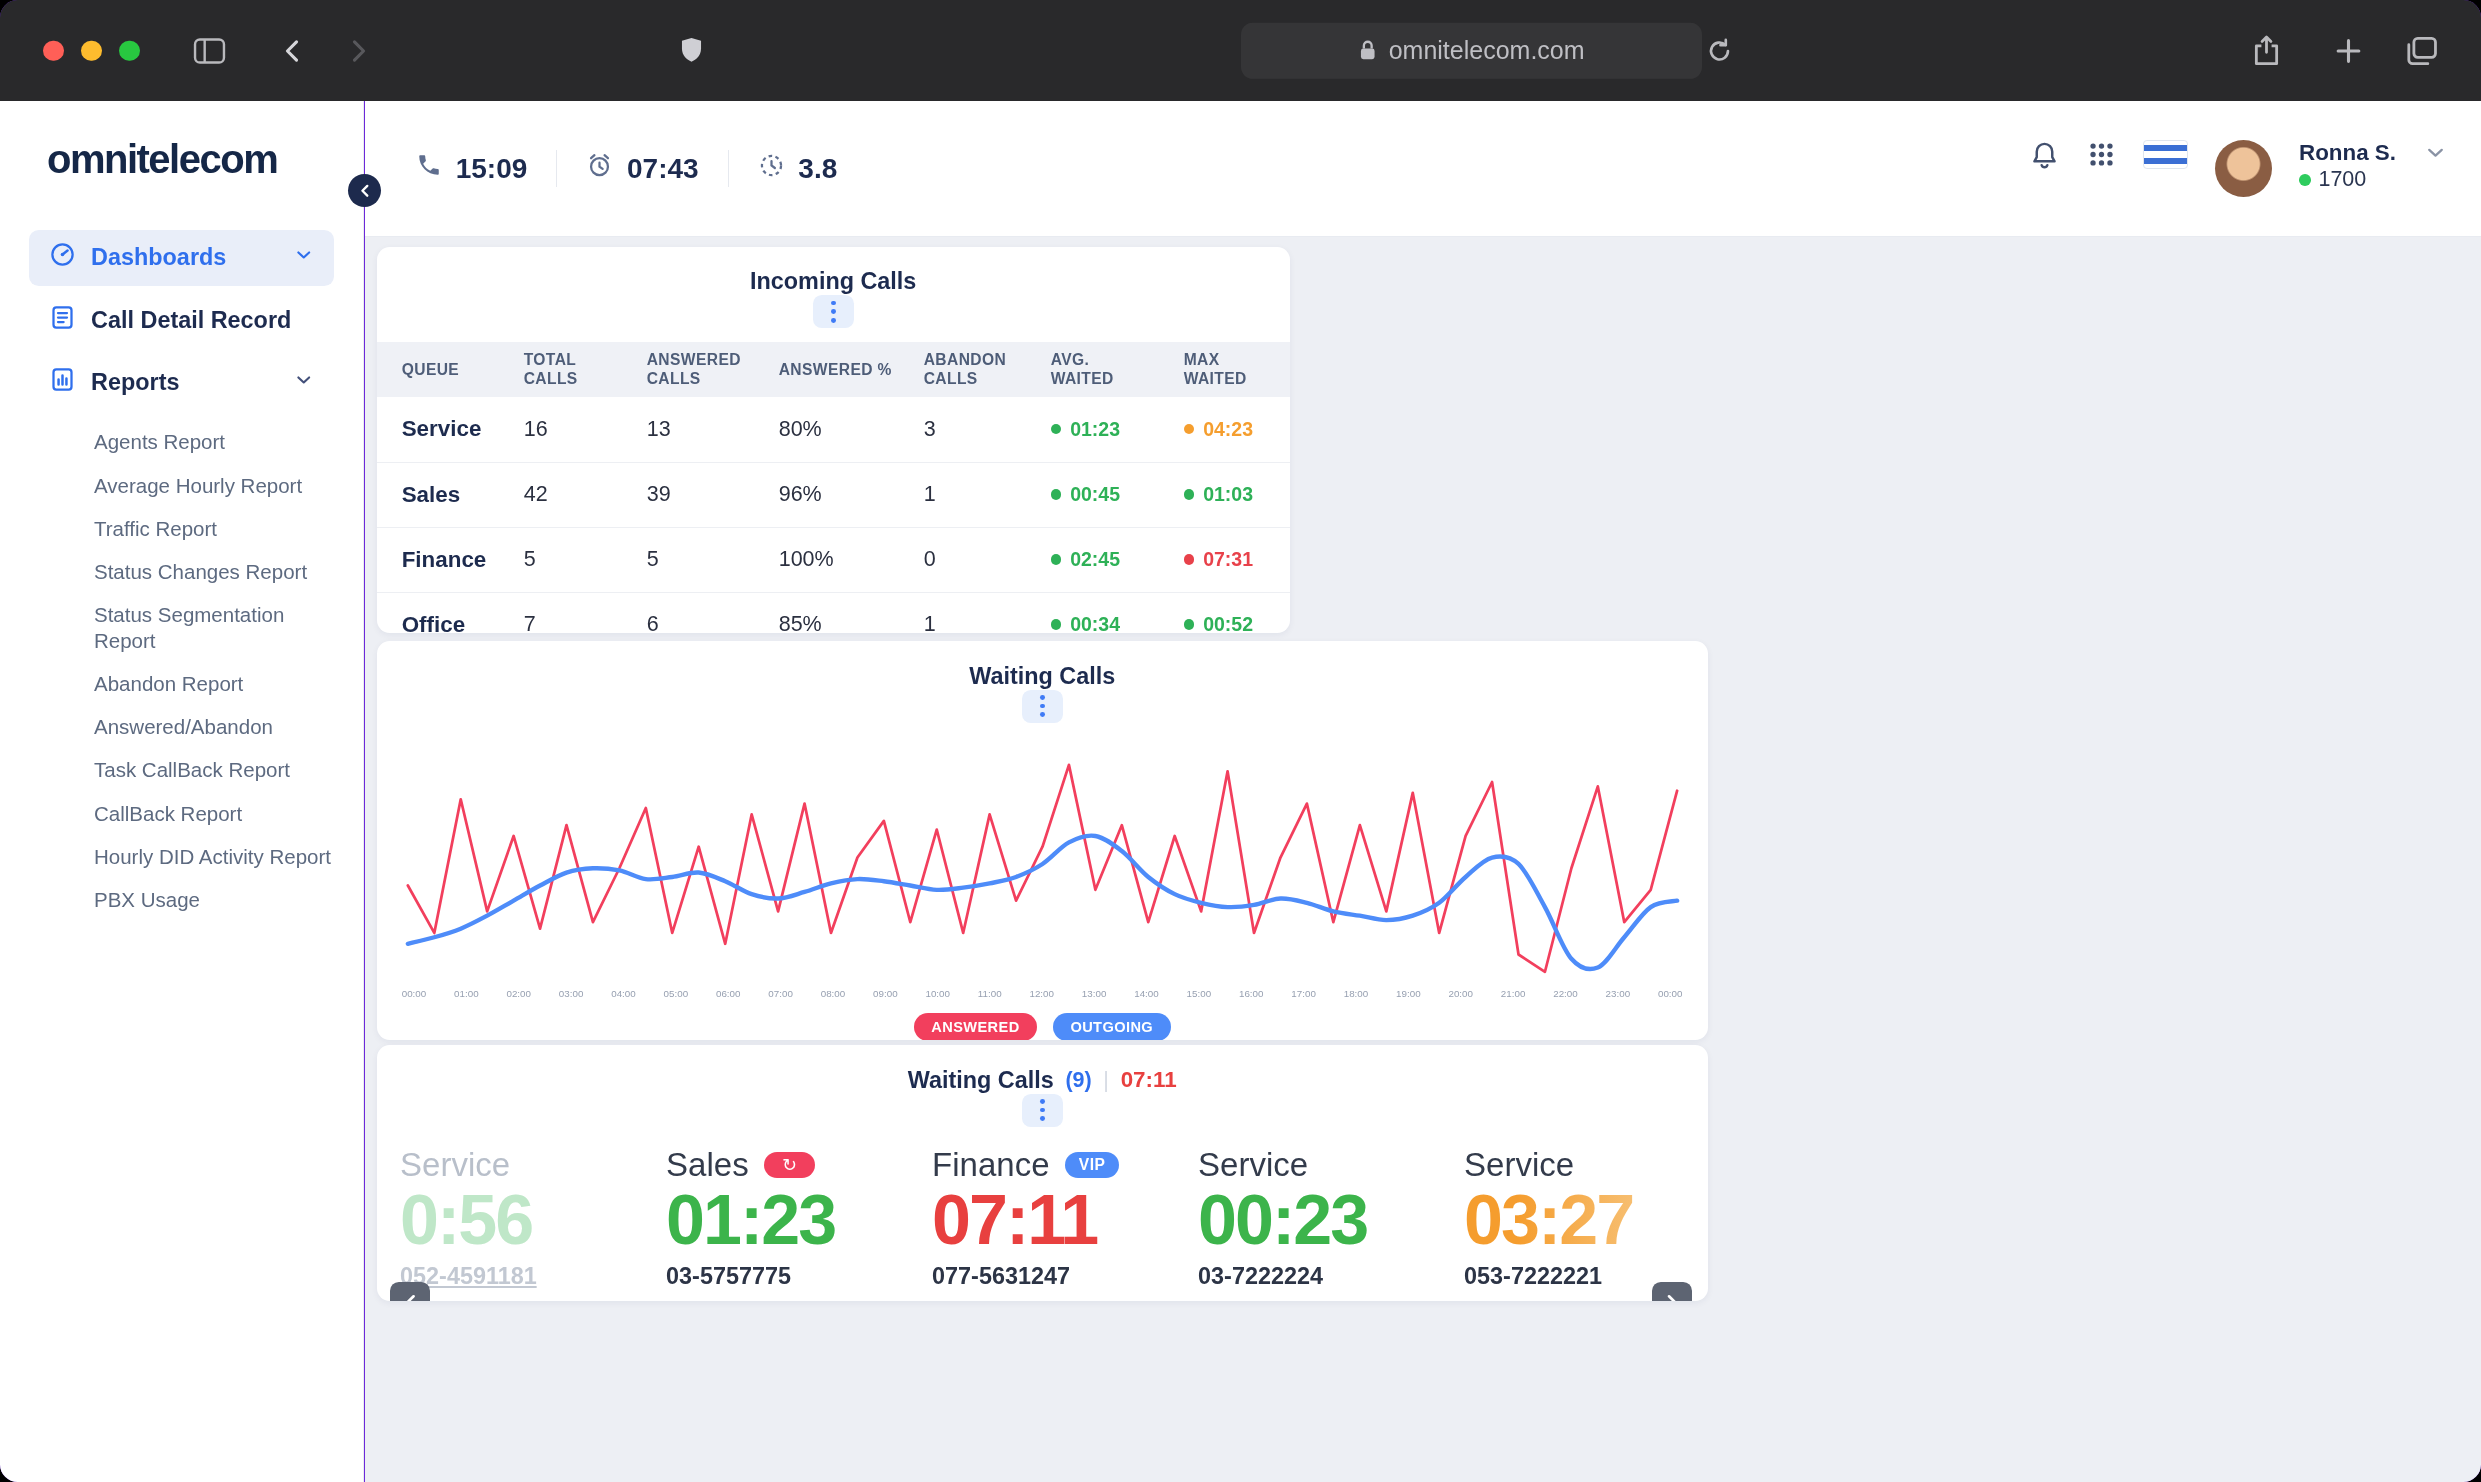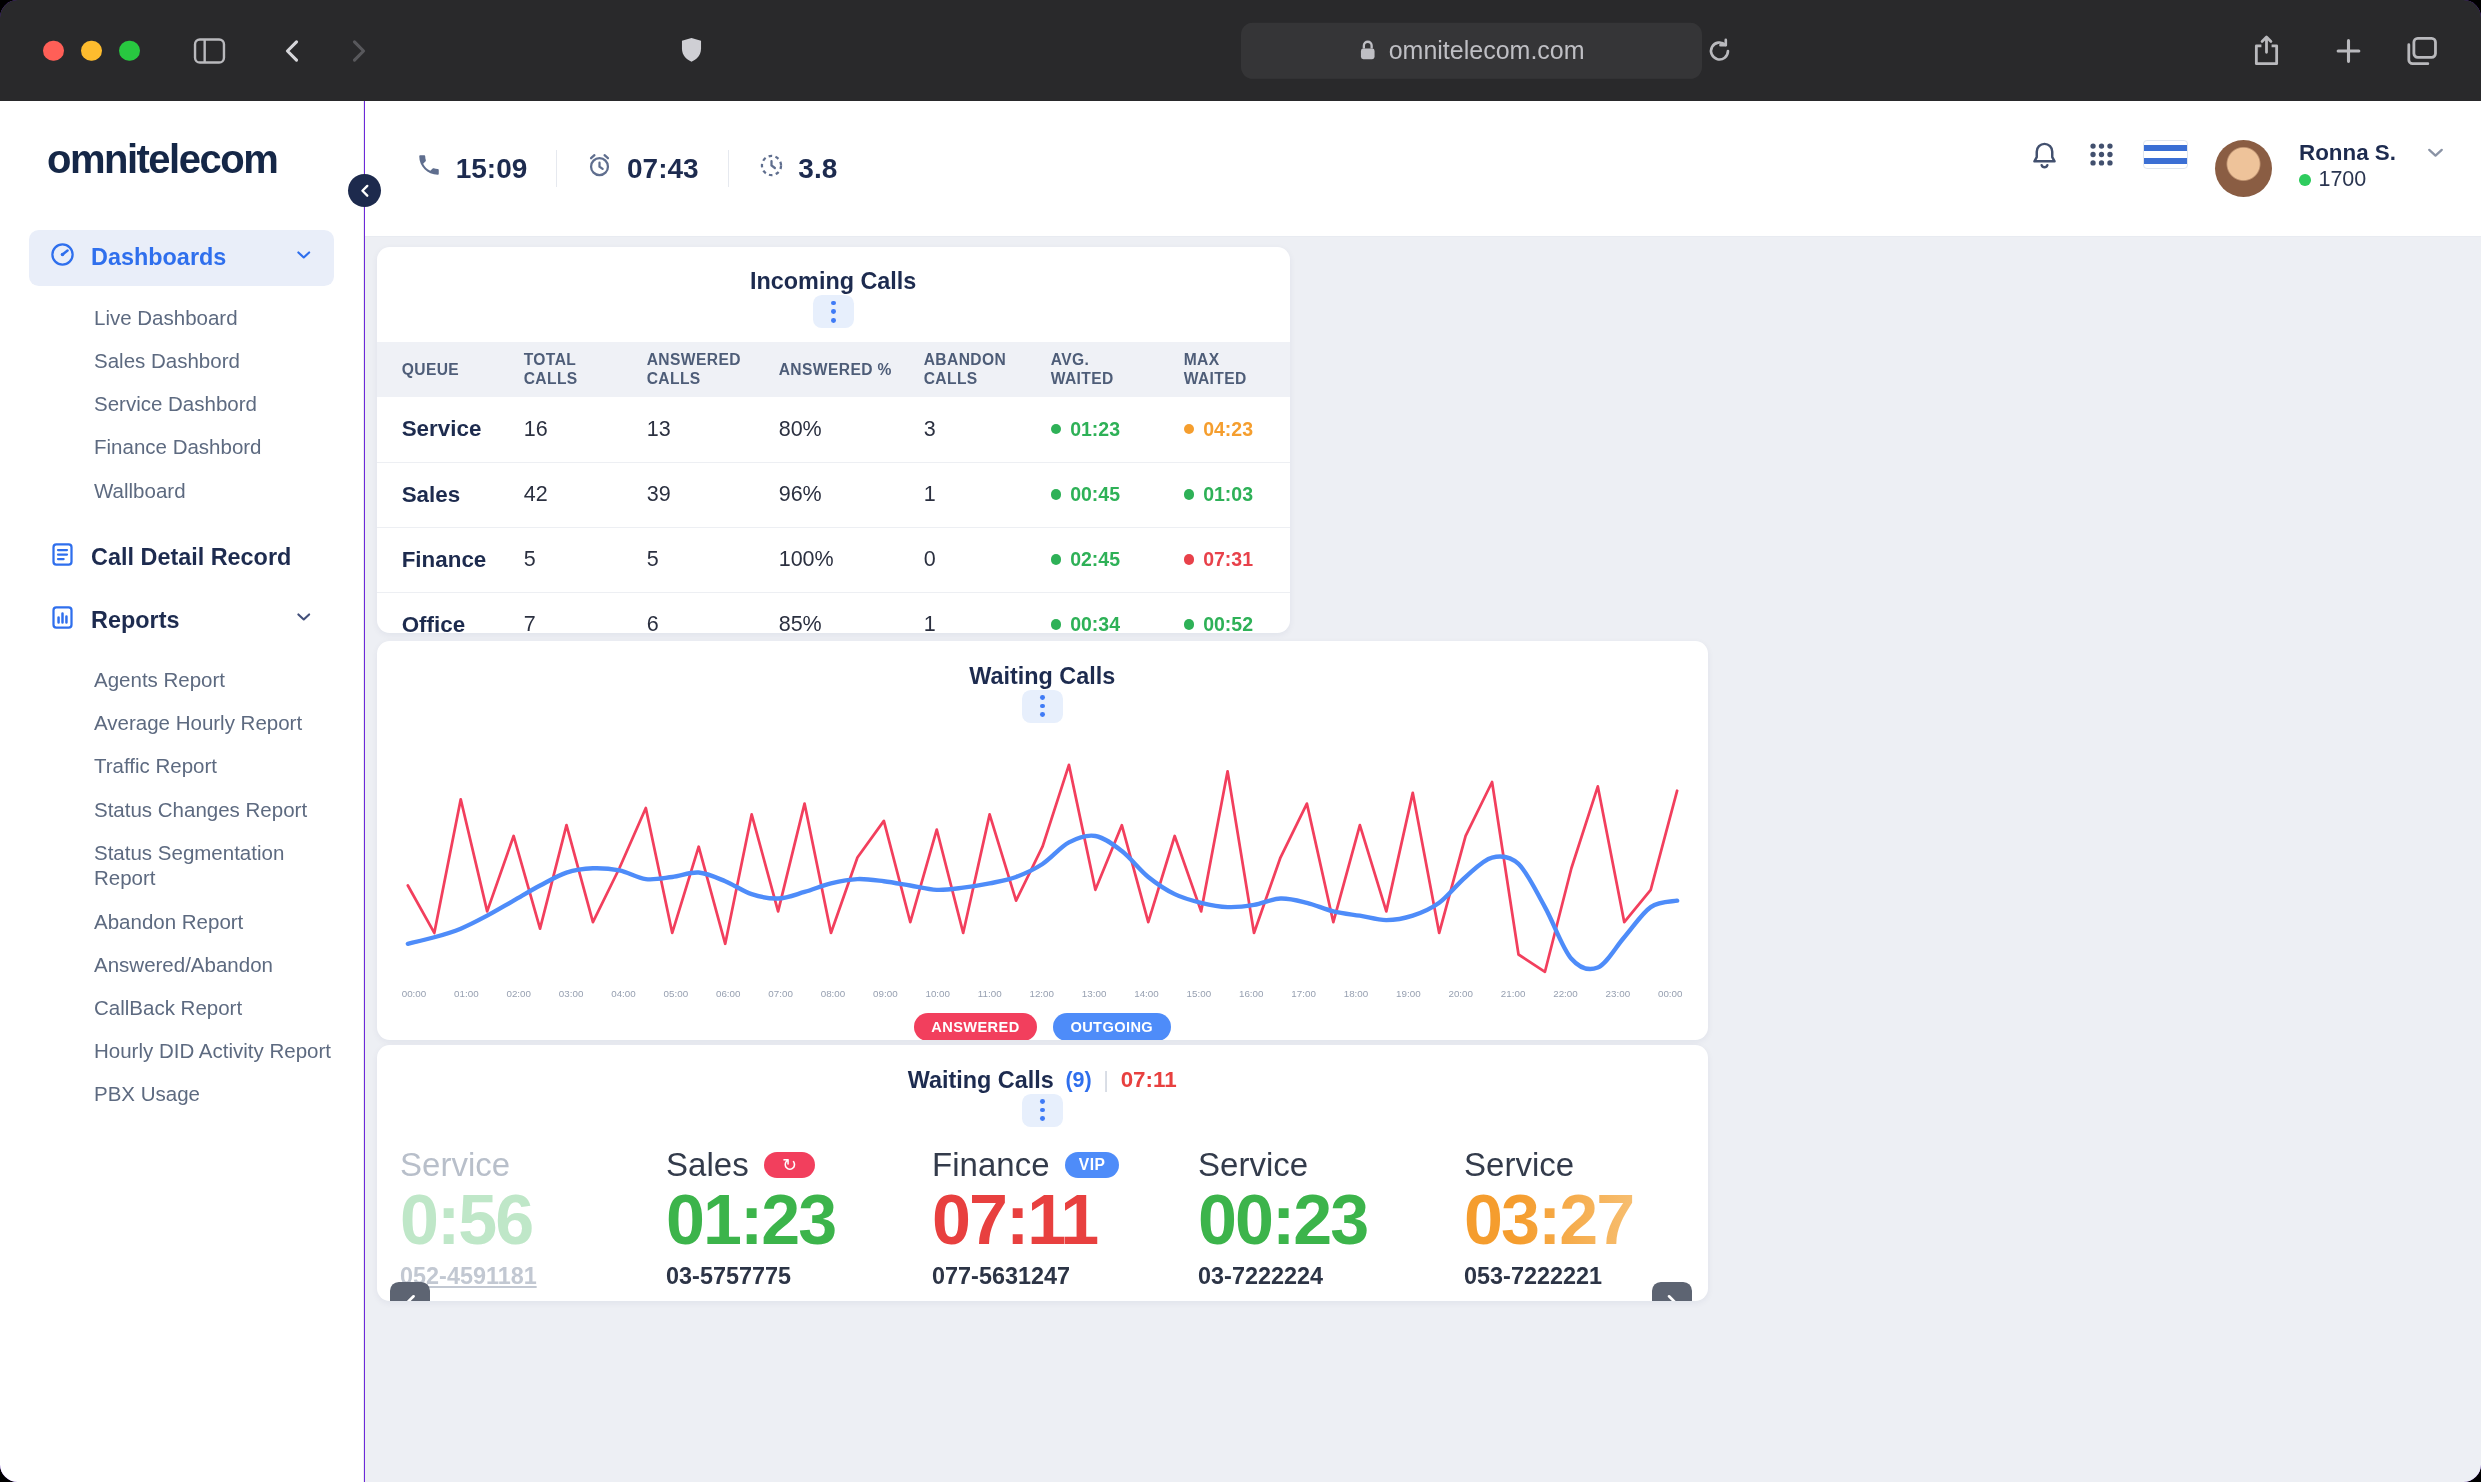--- a/index.html
+++ b/index.html
@@ -194,13 +194,6 @@
             </svg>
         </span>
       </div>
-      <ul class="nav-sub" id="dash-list">
-          <li class="nav-sub-item">Live Dashboard</li>
-          <li class="nav-sub-item">Sales Dashbord</li>
-          <li class="nav-sub-item">Service Dashbord</li>
-          <li class="nav-sub-item">Finance Dashbord</li>
-          <li class="nav-sub-item">Wallboard</li>
-        </ul>
 
       <div class="nav-parent">
         <span>

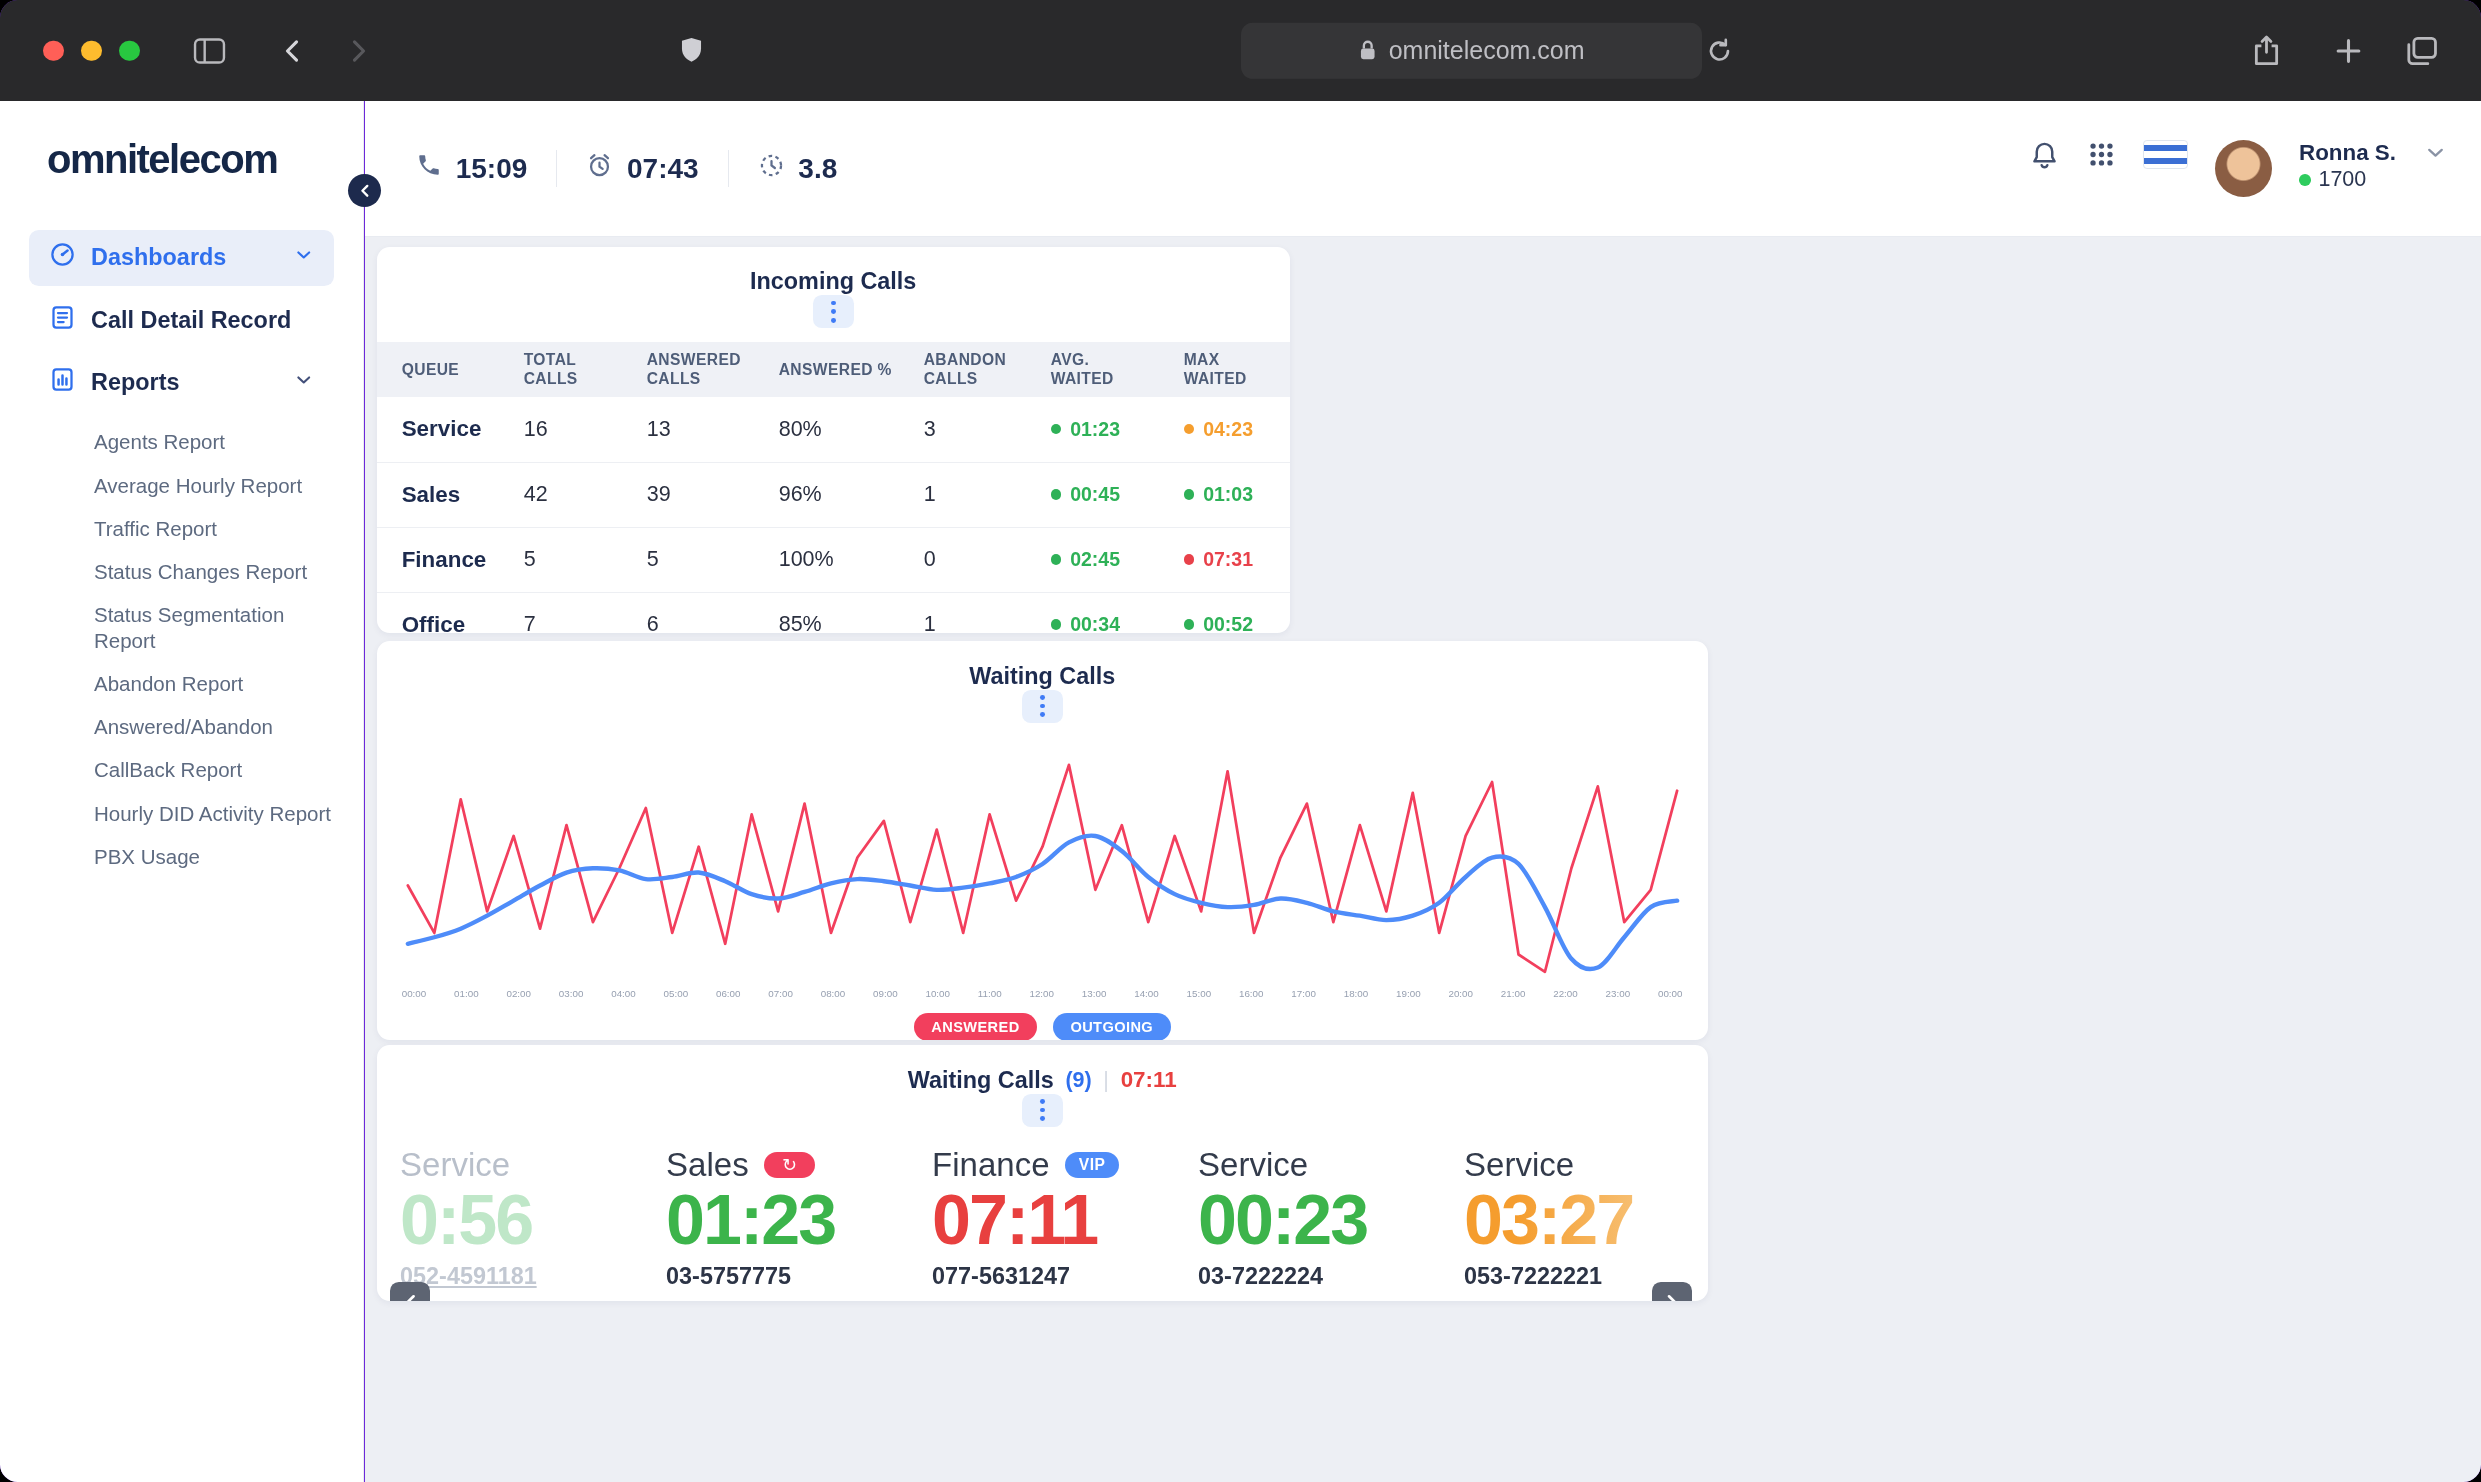--- a/index.html
+++ b/index.html
@@ -228,6 +228,7 @@
           <li class="nav-sub-item">Status Segmentation Report</li>
           <li class="nav-sub-item">Abandon Report</li>
           <li class="nav-sub-item">Answered/Abandon</li>
+          <li class="nav-sub-item">Task CallBack Report</li>
           <li class="nav-sub-item">CallBack Report</li>
           <li class="nav-sub-item">Hourly DID Activity Report</li>
           <li class="nav-sub-item">PBX Usage</li>

